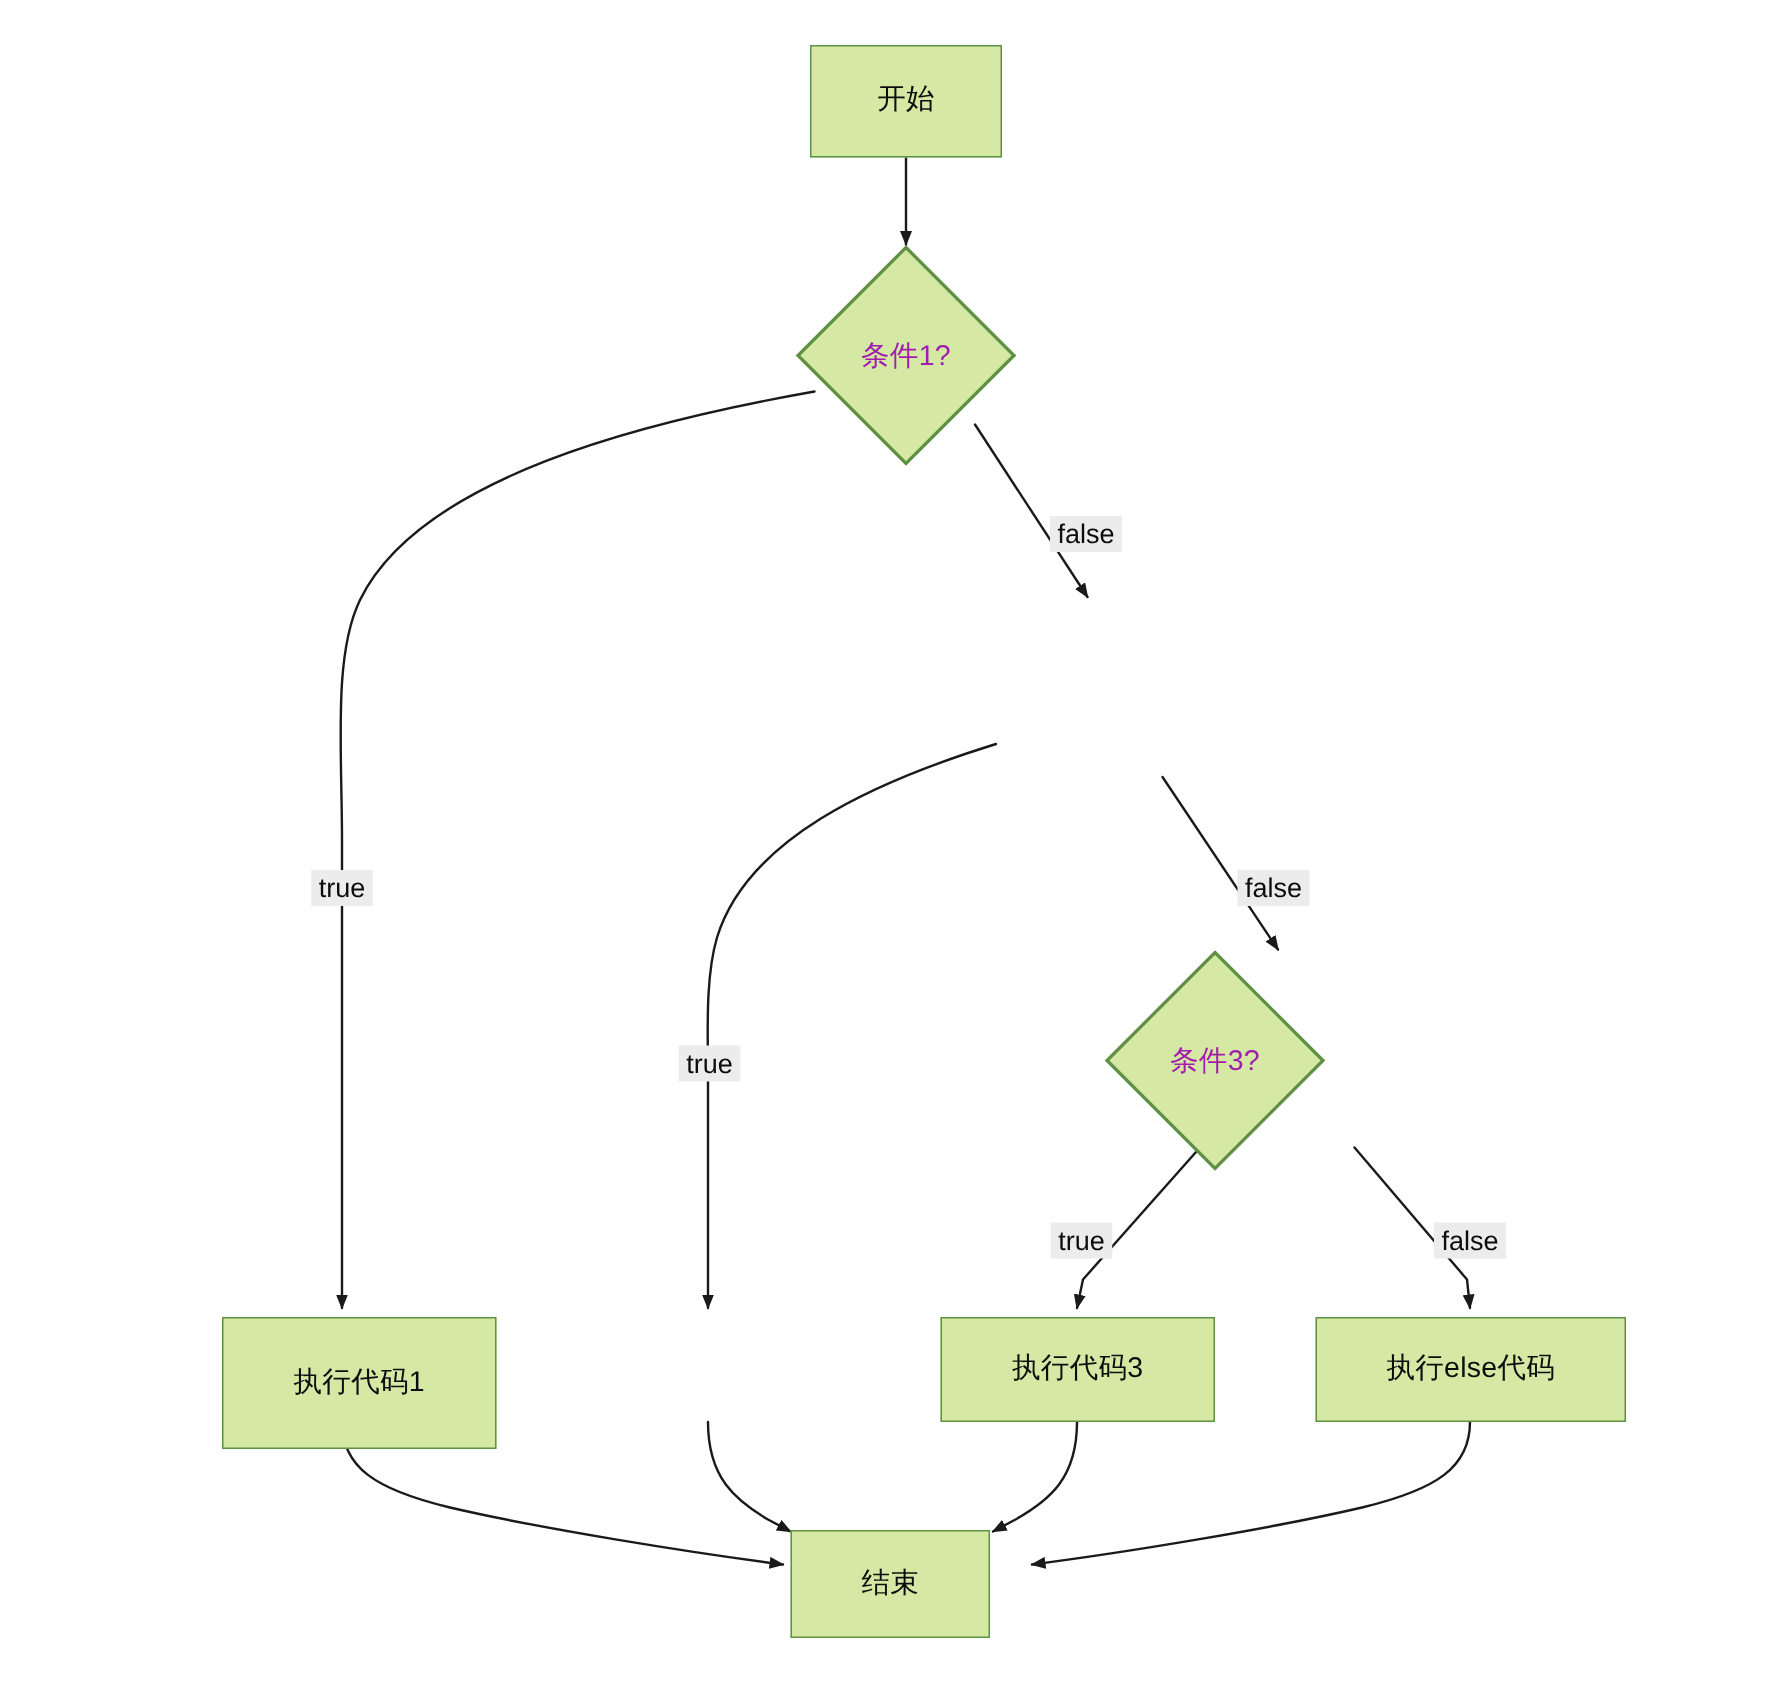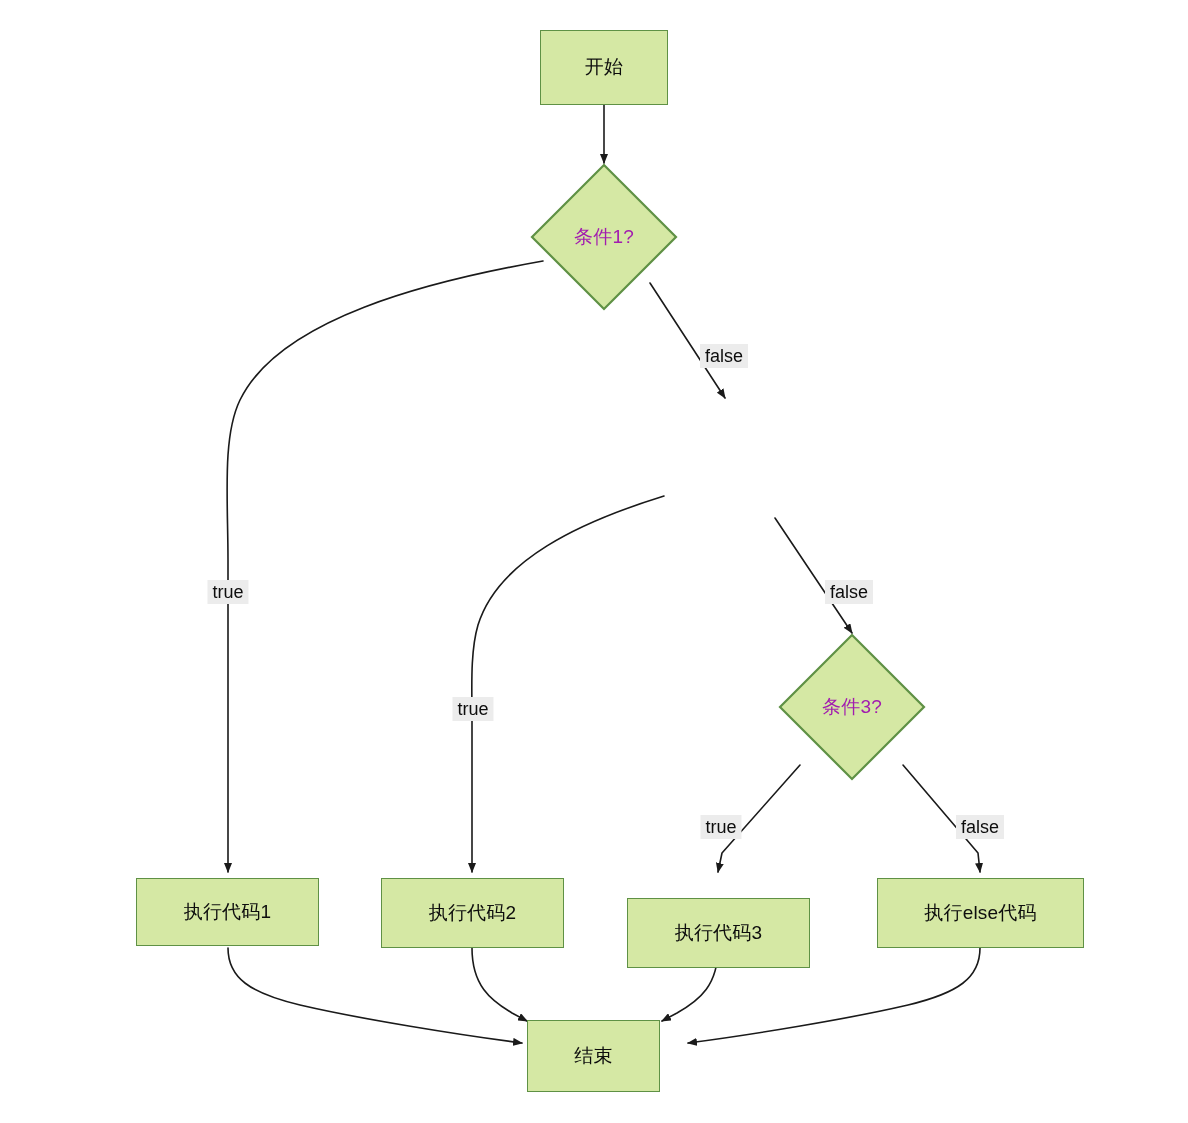--- a/index.html
+++ b/index.html
@@ -131,7 +131,7 @@
   </div>
 
 
-  <div class="decision" style="left:778px; top:633px; width:148px; height:148px;">
+  <div class="decision" style="left:736px; top:633px; width:148px; height:148px;">
     <svg class="diamond-shape" viewBox="0 0 148 148" xmlns="http://www.w3.org/2000/svg">
       <polygon points="74,2 146,74 74,146 2,74" fill="#d5e8a4" stroke="#5f9145" stroke-width="2.2"></polygon>
     </svg>

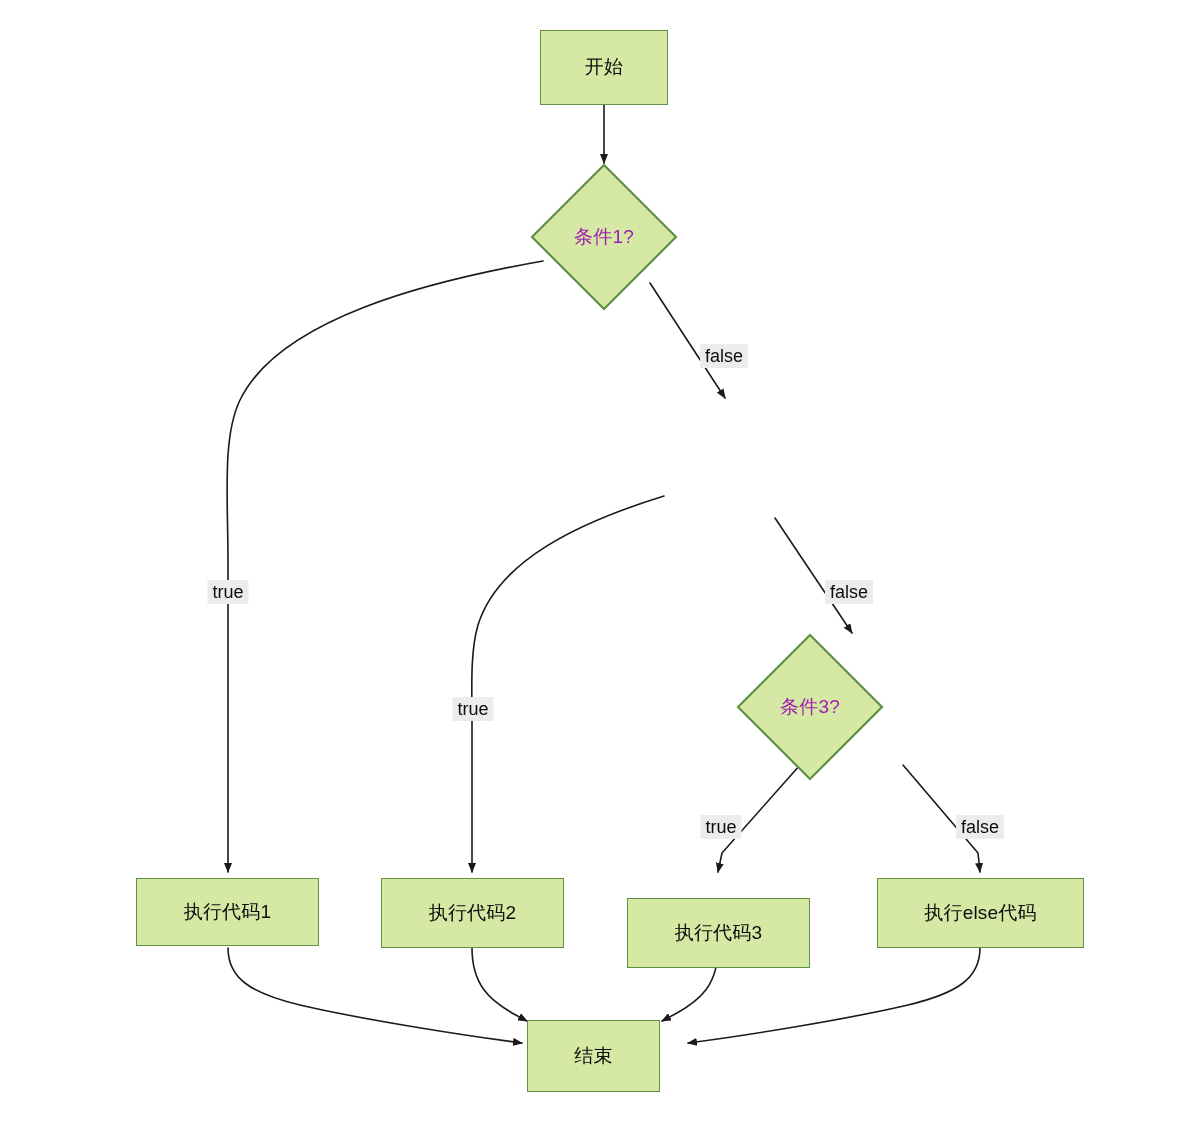--- a/index.html
+++ b/index.html
@@ -138,7 +138,7 @@
     <span class="decision-text">条件3?</span>
   </div>
 
-  <div class="node process" style="left:136px; top:878px; width:183px; height:68px;">
+  <div class="node process" style="left:148px; top:878px; width:183px; height:88px;">
     <span class="node-label">执行代码1</span>
   </div>
 

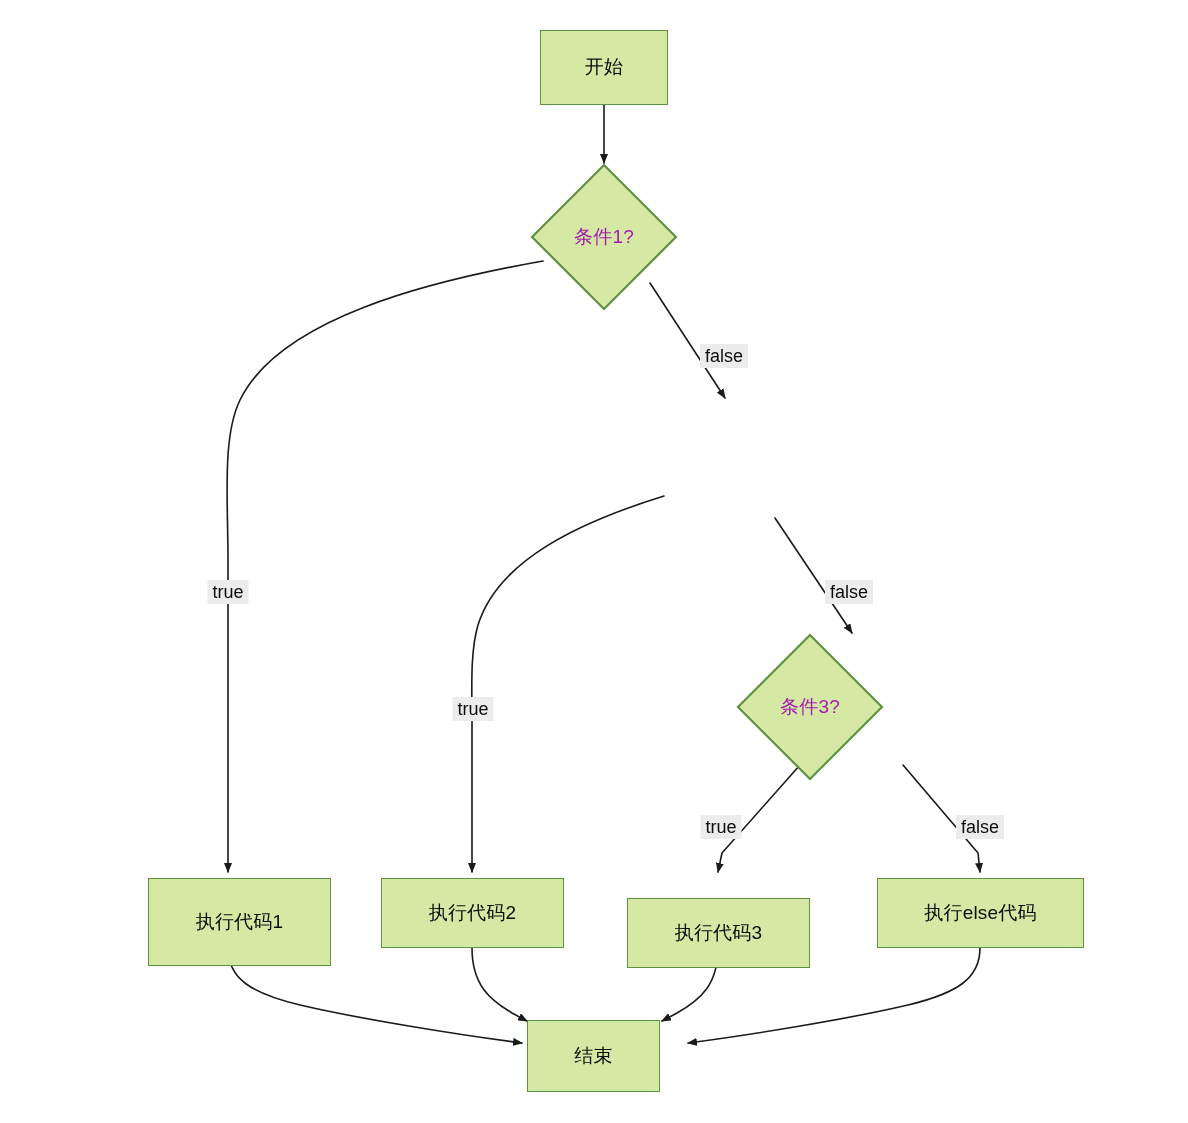--- a/index.html
+++ b/index.html
@@ -142,9 +142,6 @@
     <span class="node-label">执行代码1</span>
   </div>
 
-  <div class="node process" style="left:381px; top:878px; width:183px; height:70px;">
-    <span class="node-label">执行代码2</span>
-  </div>
 
   <div class="node process" style="left:627px; top:878px; width:183px; height:70px;margin-top:20px;">
     <span class="node-label">执行代码3</span>

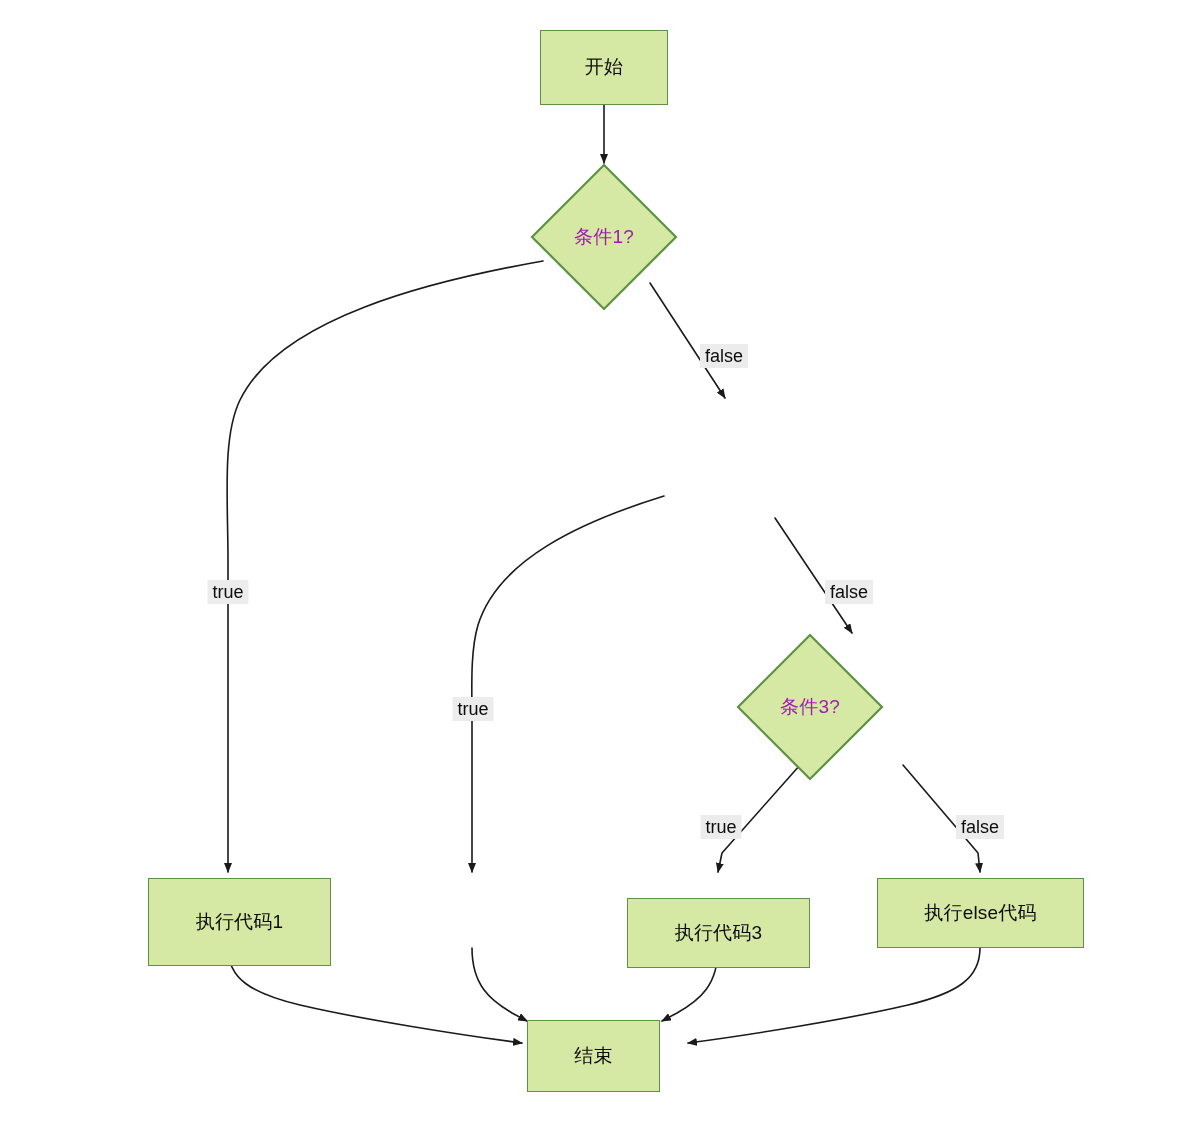--- a/index.html
+++ b/index.html
@@ -143,7 +143,7 @@
   </div>
 
 
-  <div class="node process" style="left:627px; top:878px; width:183px; height:70px;margin-top:20px;">
+  <div class="node process" style="left:627px; top:878px; width:183px; height:70px;">
     <span class="node-label">执行代码3</span>
   </div>
 

